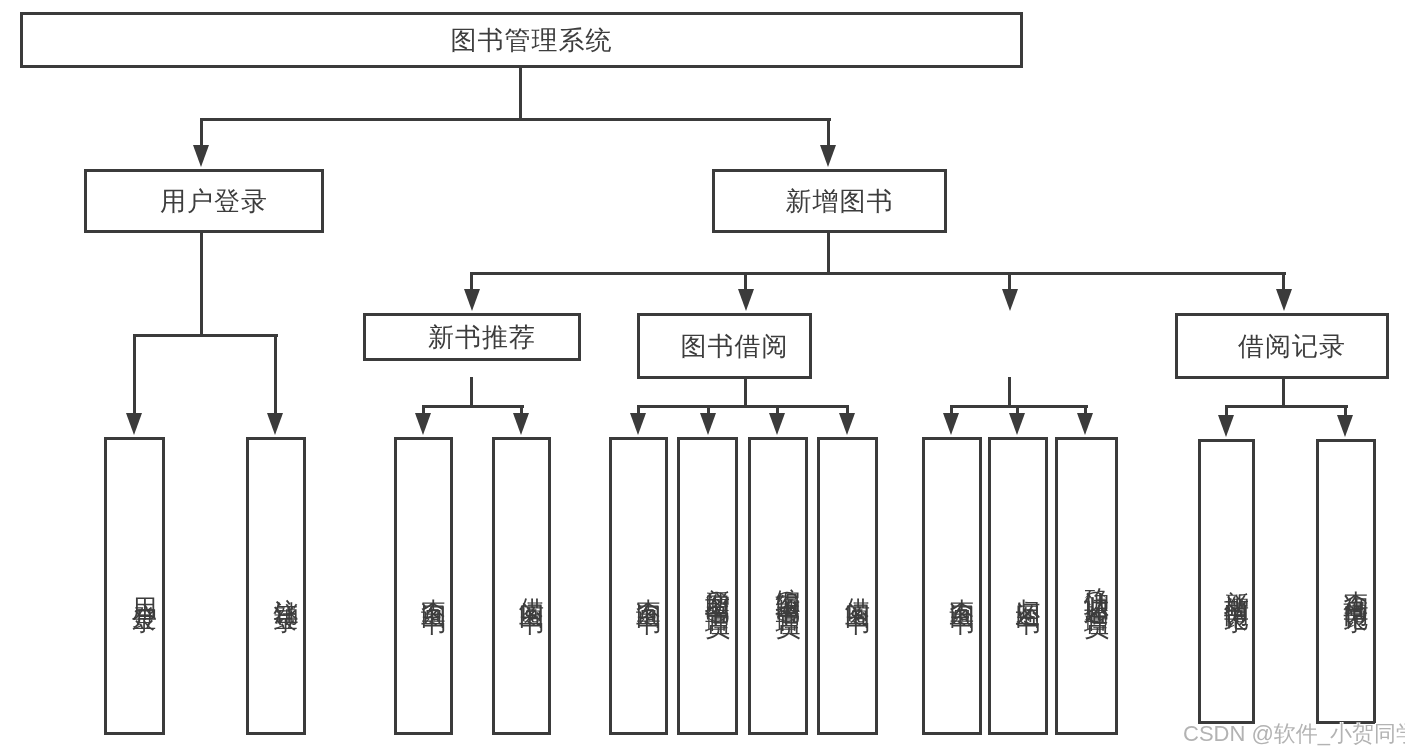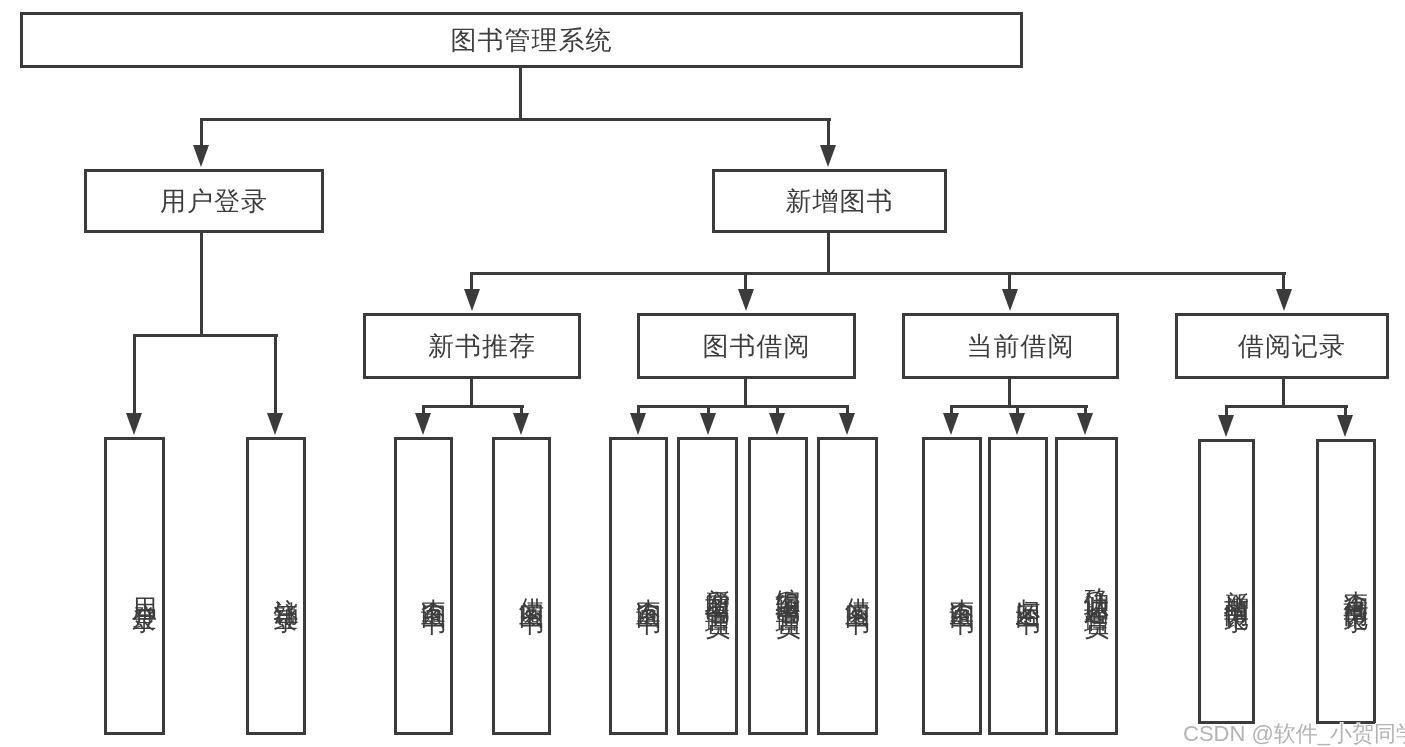--- a/index.html
+++ b/index.html
@@ -70,7 +70,7 @@
   <div class="vline" style="left:1282px;top:272px;height:18px;"></div>
   <div class="arrow" style="left:1276px;top:289px;"></div>
 
-  <div class="box" style="left:363px;top:313px;width:218px;height:66px;">
+  <div class="box" style="left:363px;top:313px;width:218px;height:48px;">
     <span class="hlabel">新书推荐</span>
   </div>
   <div class="box" style="left:637px;top:313px;width:219px;height:66px;">

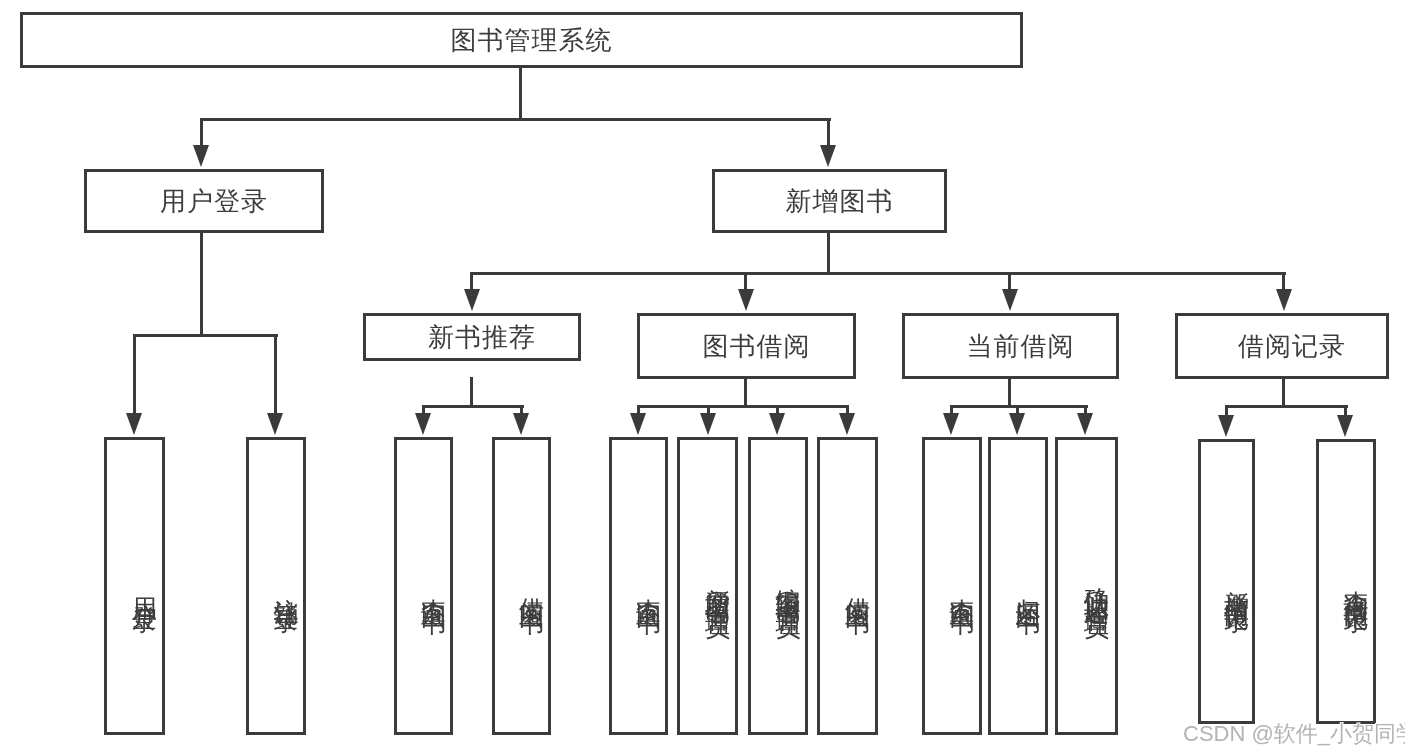--- a/index.html
+++ b/index.html
@@ -73,7 +73,7 @@
   <div class="box" style="left:363px;top:313px;width:218px;height:48px;">
     <span class="hlabel">新书推荐</span>
   </div>
-  <div class="box" style="left:637px;top:313px;width:219px;height:66px;">
+  <div class="box" style="left:637px;top:313px;width:175px;height:66px;">
     <span class="hlabel">图书借阅</span>
   </div>
   <div class="box" style="left:902px;top:313px;width:217px;height:66px;">

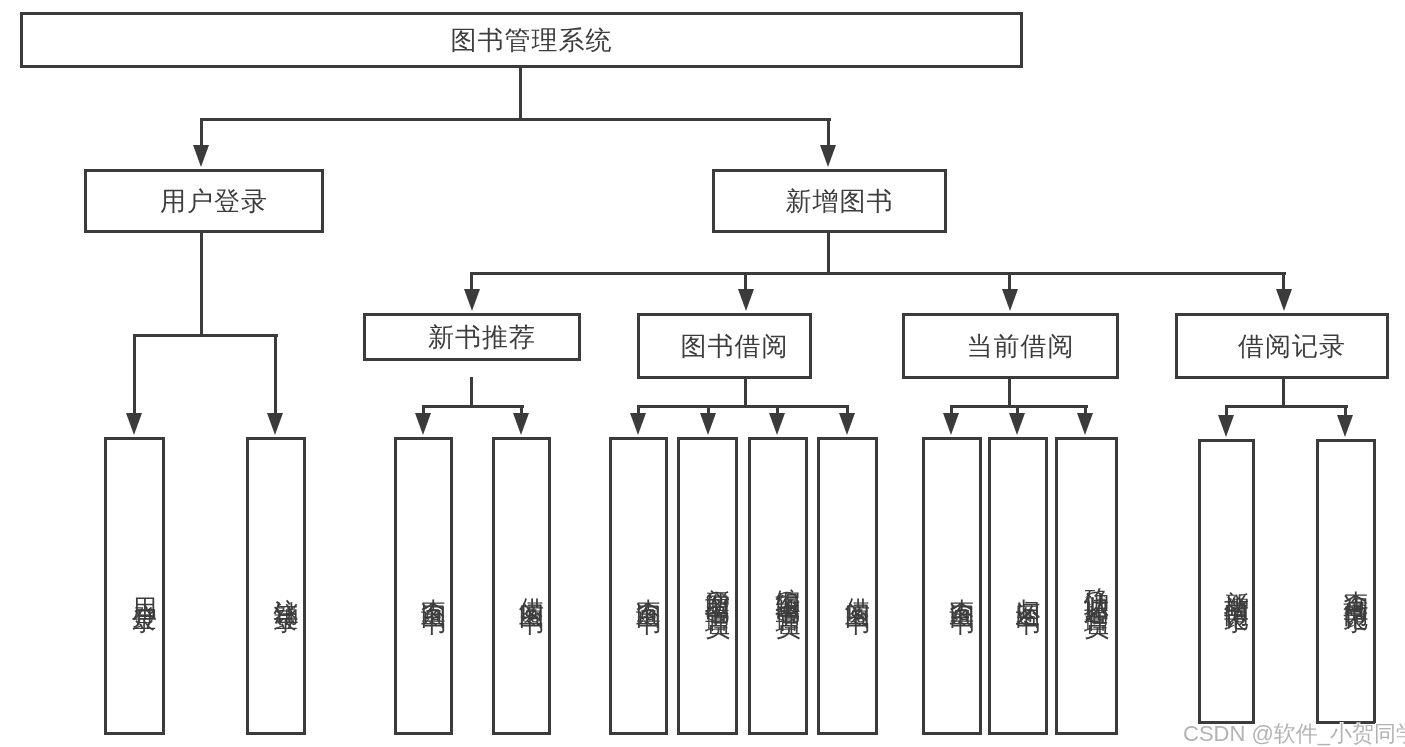--- a/index.html
+++ b/index.html
@@ -75,9 +75,6 @@
   </div>
   <div class="box" style="left:637px;top:313px;width:175px;height:66px;">
     <span class="hlabel">图书借阅</span>
-  </div>
-  <div class="box" style="left:902px;top:313px;width:217px;height:66px;">
-    <span class="hlabel">当前借阅</span>
   </div>
   <div class="box" style="left:1175px;top:313px;width:214px;height:66px;">
     <span class="hlabel">借阅记录</span>

